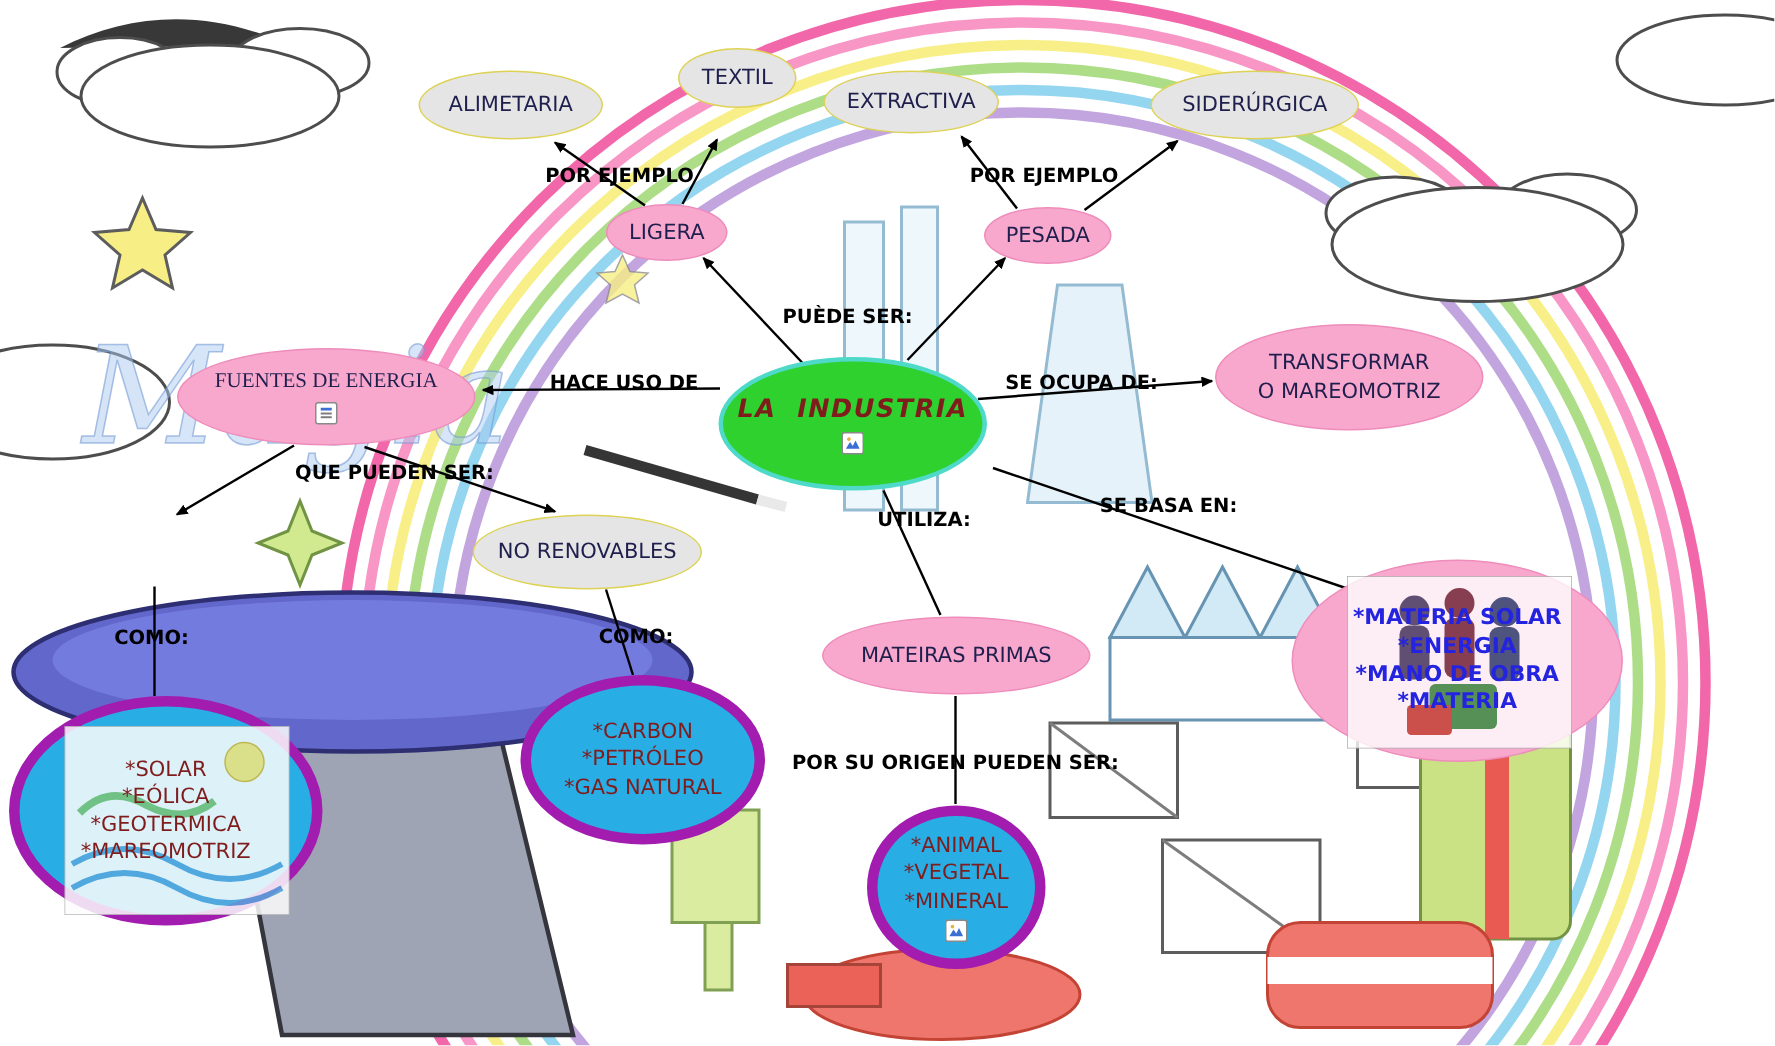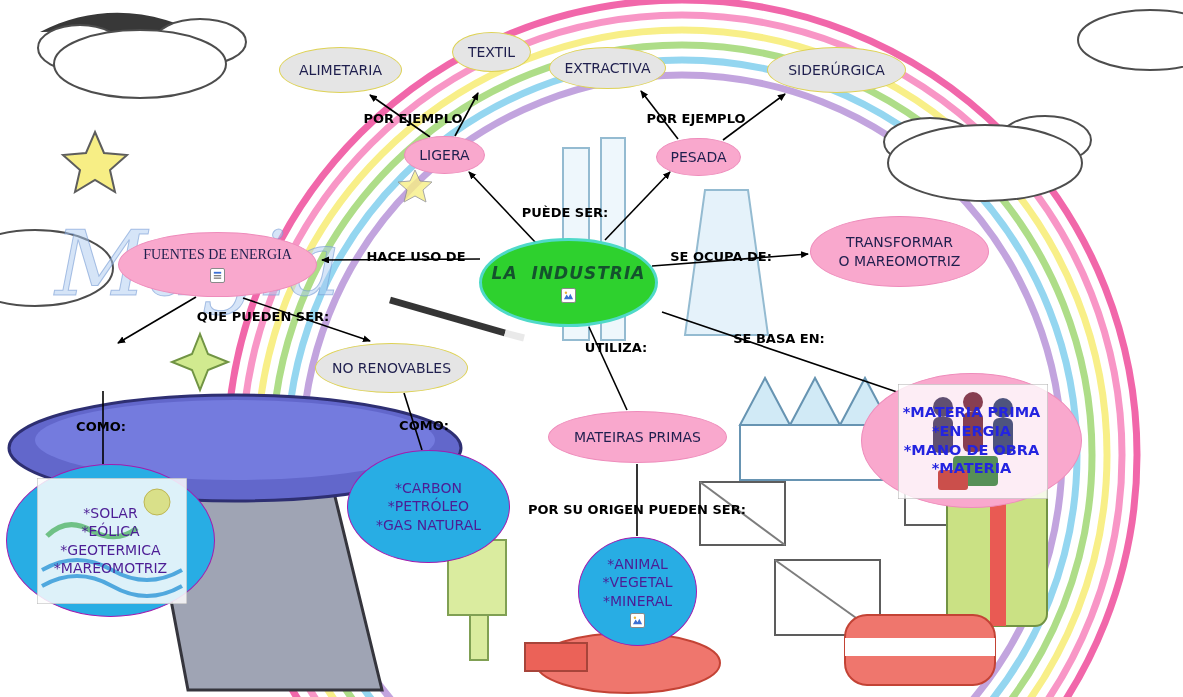--- a/index.html
+++ b/index.html
@@ -14,7 +14,7 @@
   .node.yellow { background:#e5e5e5; border:1px solid #ded255; }
   .node.pink   { background:#f9a8cd; border:1px solid #ee8cbb; }
   .node.cyan   { background:#28ade4; border:1px solid #a21caf; color:#4c1d95; }
-  .node.green  { background:#2ed12e; border:3px solid #4fd9c9; color:#14532d; font-weight:bold; font-style:italic;
+  .node.green  { background:#2ed12e; border:3px solid #4fd9c9; color:#7f1d1d; font-weight:bold; font-style:italic;
                  font-size:17px; letter-spacing:1px; word-spacing:7px; }
   .stack { position:relative; z-index:2; }
   .stack span { display:block; }

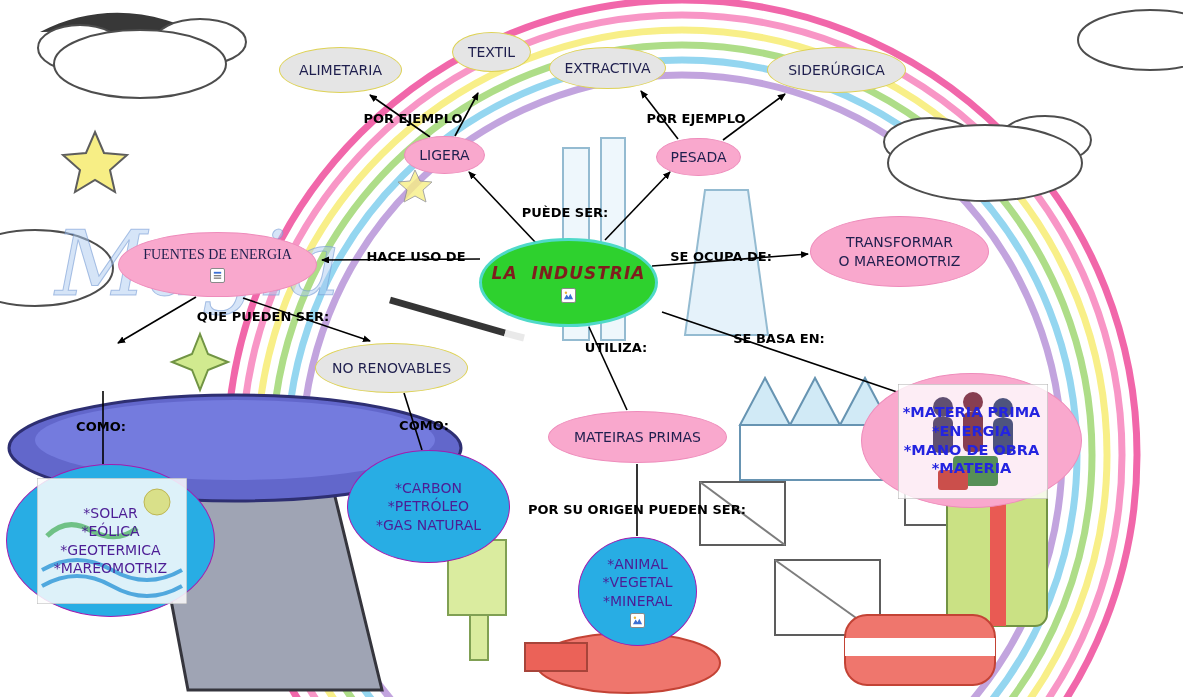--- a/index.html
+++ b/index.html
@@ -238,7 +238,7 @@
       <rect x="40" y="86" width="30" height="20" rx="3" fill="#c0392b"></rect>
     </svg>
     <div class="stack factores-text">
-      <span>*MATERIA PRIMA</span>
+      <span>*MATERIA SOLAR</span>
       <span>*ENERGIA</span>
       <span>*MANO DE OBRA</span>
       <span>*MATERIA</span>

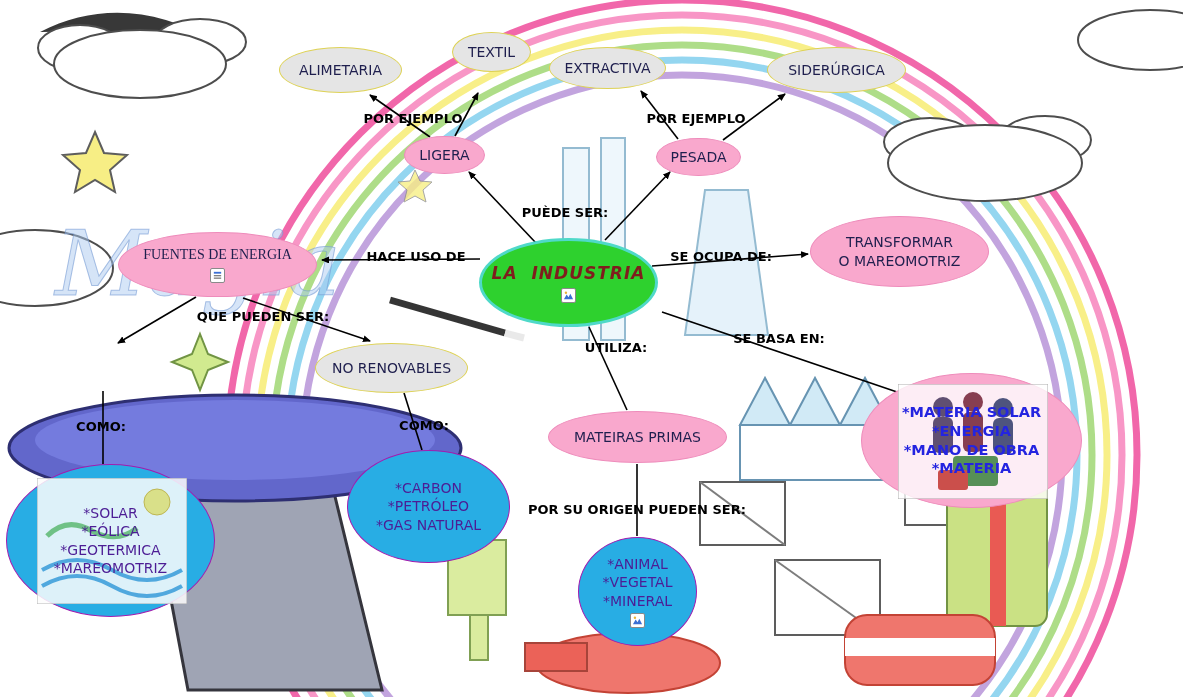--- a/index.html
+++ b/index.html
@@ -13,7 +13,7 @@
           border-radius:50%; text-align:center; color:#1f1f4e; font-size:14px; line-height:1.3; z-index:3; }
   .node.yellow { background:#e5e5e5; border:1px solid #ded255; }
   .node.pink   { background:#f9a8cd; border:1px solid #ee8cbb; }
-  .node.cyan   { background:#28ade4; border:1px solid #a21caf; color:#4c1d95; }
+  .node.cyan   { background:#28ade4; border:7px solid #a21caf; color:#7f1d1d; }
   .node.green  { background:#2ed12e; border:3px solid #4fd9c9; color:#7f1d1d; font-weight:bold; font-style:italic;
                  font-size:17px; letter-spacing:1px; word-spacing:7px; }
   .stack { position:relative; z-index:2; }

